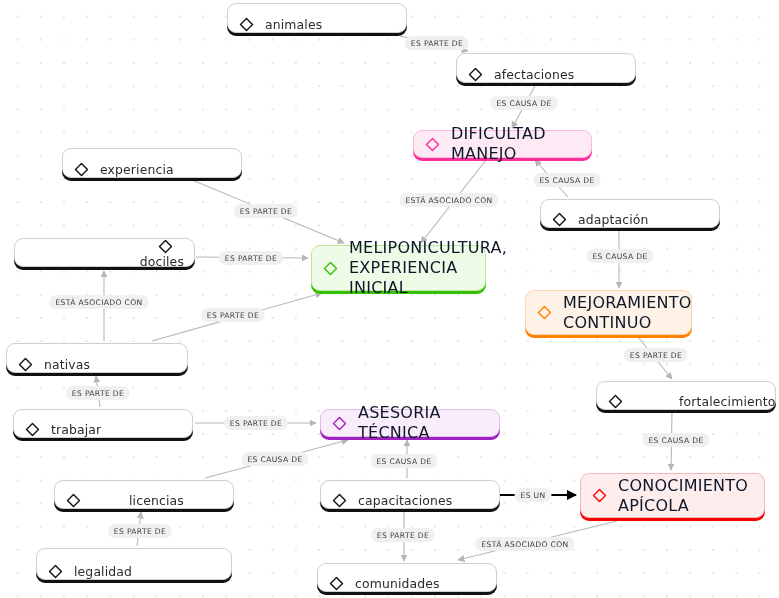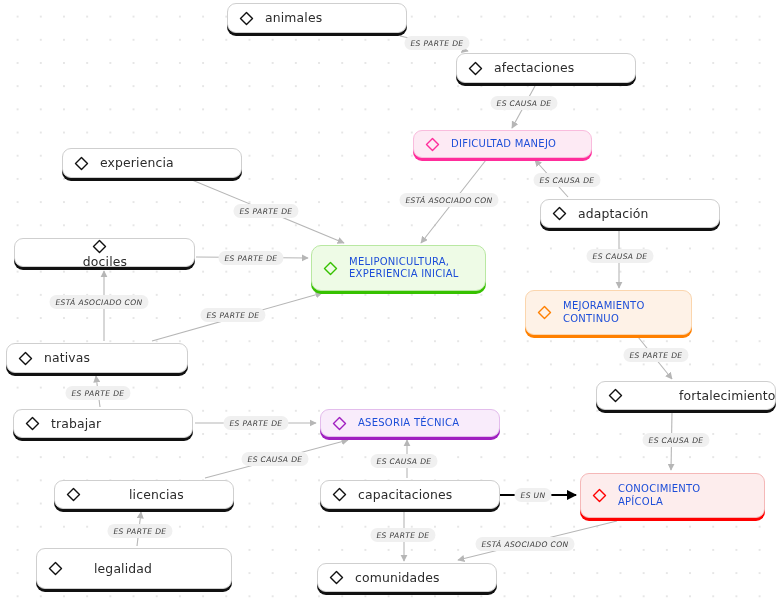--- a/index.html
+++ b/index.html
@@ -38,6 +38,7 @@
   }
   .node.plain {
     box-shadow: 0 3px 0 0 #111111;
+    align-items: flex-end;
   }
   .node-icon {
     flex: 0 0 auto;

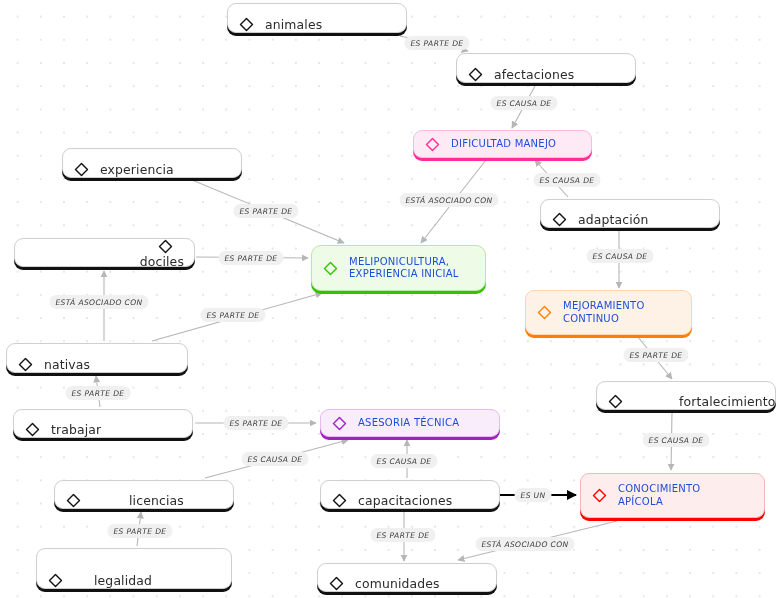--- a/index.html
+++ b/index.html
@@ -71,7 +71,6 @@
     border-radius: 9px;
     white-space: nowrap;
     font-family: "DejaVu Sans", "Liberation Sans", sans-serif;
-    font-style: italic;
   }
 </style>
 </head>

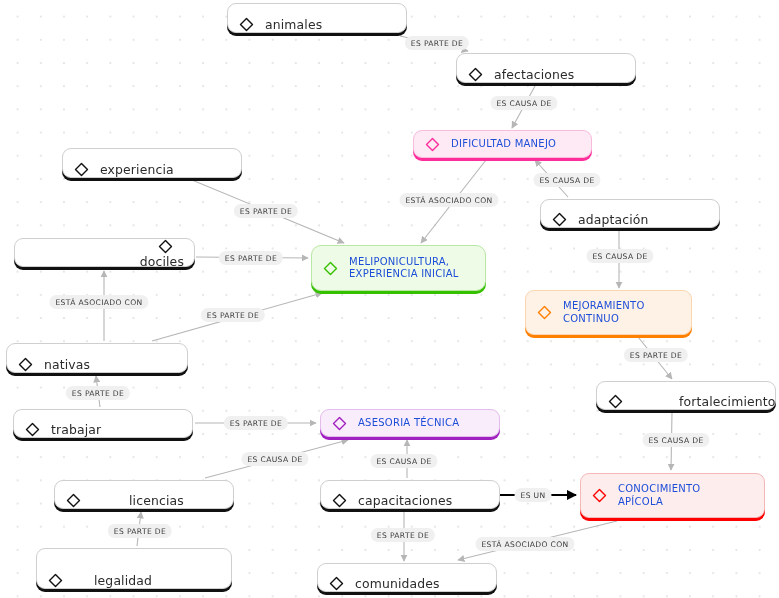--- a/index.html
+++ b/index.html
@@ -56,9 +56,9 @@
     font-weight: 400;
   }
   .node.emph .node-label {
-    font-size: 10px;
+    font-size: 16px;
     letter-spacing: 0.25px;
-    color: #1d4ed8;
+    color: #0f172a;
   }
   .edge-label {
     position: absolute;

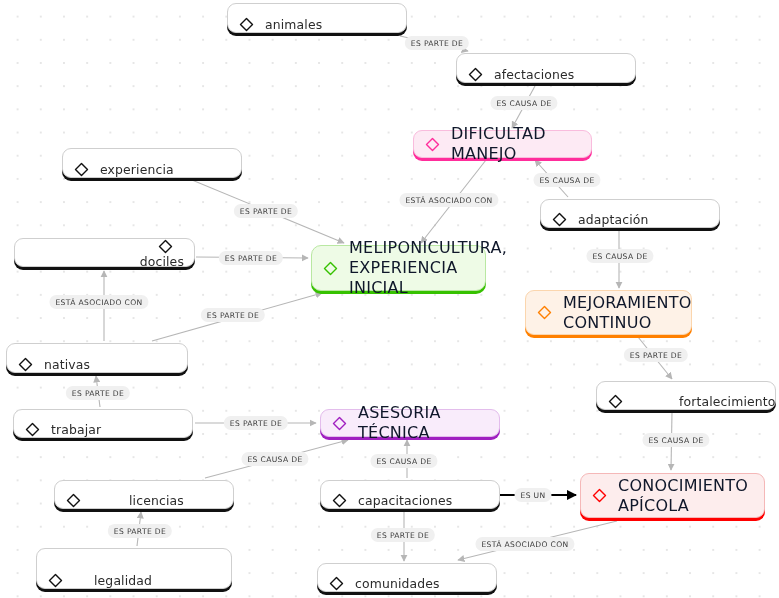--- a/index.html
+++ b/index.html
@@ -166,7 +166,7 @@
         </svg>
         <span class="node-label">dociles</span>
       </div>
-      <div class="node emph" style="left: 311px; top: 245px; width: 175px; height: 46px; background: rgb(238, 251, 230); border-color: rgb(185, 232, 162); box-shadow: rgb(54, 193, 0) 0px 3px 0px 0px; border-radius: 10px;">
+      <div class="node emph" style="left: 311px; top: 245px; width: 175px; height: 46px; background: rgb(238, 251, 230); border-color: rgb(185, 232, 162); box-shadow: rgb(54, 193, 0) 0px 3px 0px 0px;">
         <svg class="node-icon" viewBox="0 0 16 16">
           <path d="M8 1.6 L14.4 8 L8 14.4 L1.6 8 Z" fill="none" stroke="#36c100" stroke-width="1.5" stroke-linejoin="round"></path>
         </svg>

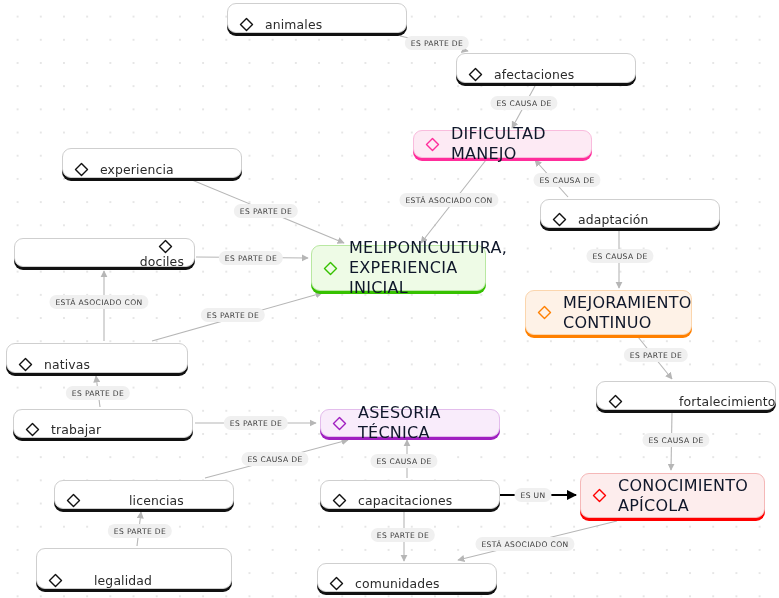--- a/index.html
+++ b/index.html
@@ -223,7 +223,7 @@
         <span class="node-label">CONOCIMIENTO
 APÍCOLA</span>
       </div>
-      <div class="node plain" style="left: 36px; top: 548px; width: 196px; height: 41px; background: rgb(255, 255, 255); border-color: rgb(207, 207, 207); box-shadow: rgb(17, 17, 17) 0px 3px 0px 0px; gap: 20px;">
+      <div class="node plain" style="left: 36px; top: 548px; width: 196px; height: 32px; background: rgb(255, 255, 255); border-color: rgb(207, 207, 207); box-shadow: rgb(17, 17, 17) 0px 3px 0px 0px;">
         <svg class="node-icon" viewBox="0 0 16 16">
           <path d="M8 1.6 L14.4 8 L8 14.4 L1.6 8 Z" fill="none" stroke="#111111" stroke-width="1.5" stroke-linejoin="round"></path>
         </svg>

